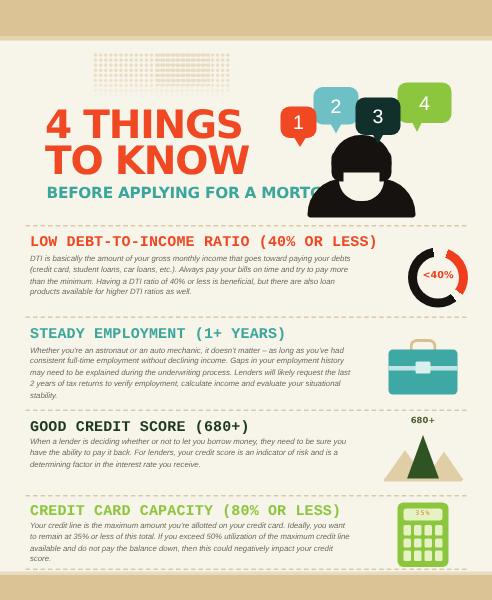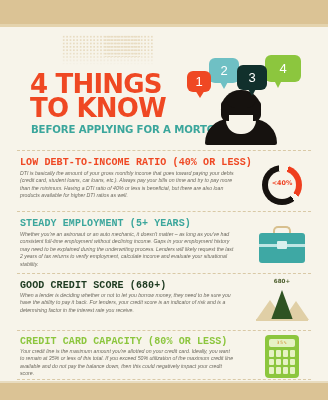--- a/index.html
+++ b/index.html
@@ -197,7 +197,7 @@
 <div class="section">
   <div class="sec-head" style="top:157px; color:#ef4823">LOW DEBT-TO-INCOME RATIO (40% OR LESS)</div>
   <div class="sec-body" style="top:170px">DTI is basically the amount of your gross monthly income that goes toward paying your debts (credit card, student loans, car loans, etc.). Always pay your bills on time and try to pay more than the minimum. Having a DTI ratio of 40% or less is beneficial, but there are also loan products available for higher DTI ratios as well.</div>
-  <div class="icon-box" style="left:254px; top:163px">
+  <div class="icon-box" style="left:264px; top:163px">
     <div class="donut"></div>
     <div class="donut-hole"></div>
     <div class="donut-lbl">&lt;40%</div>

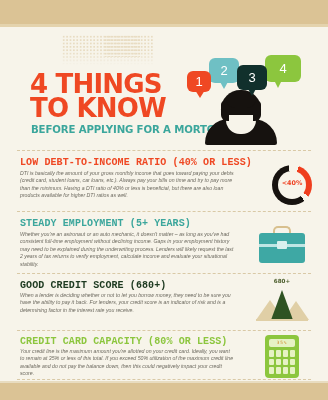--- a/index.html
+++ b/index.html
@@ -205,7 +205,7 @@
 </div>
 
 <div class="section">
-  <div class="sec-head" style="top:218px; color:#3ba69c">STEADY EMPLOYMENT (5+ YEARS)</div>
+  <div class="sec-head" style="top:218px; color:#3ba69c">STEADY EMPLOYMENT (1+ YEARS)</div>
   <div class="sec-body" style="top:231px">Whether you're an astronaut or an auto mechanic, it doesn't matter – as long as you've had consistent full-time employment without declining income. Gaps in your employment history may need to be explained during the underwriting process. Lenders will likely request the last 2 years of tax returns to verify employment, calculate income and evaluate your situational stability.</div>
   <div class="icon-box" style="left:252px; top:224px">
     <div class="bc-handle"></div>

